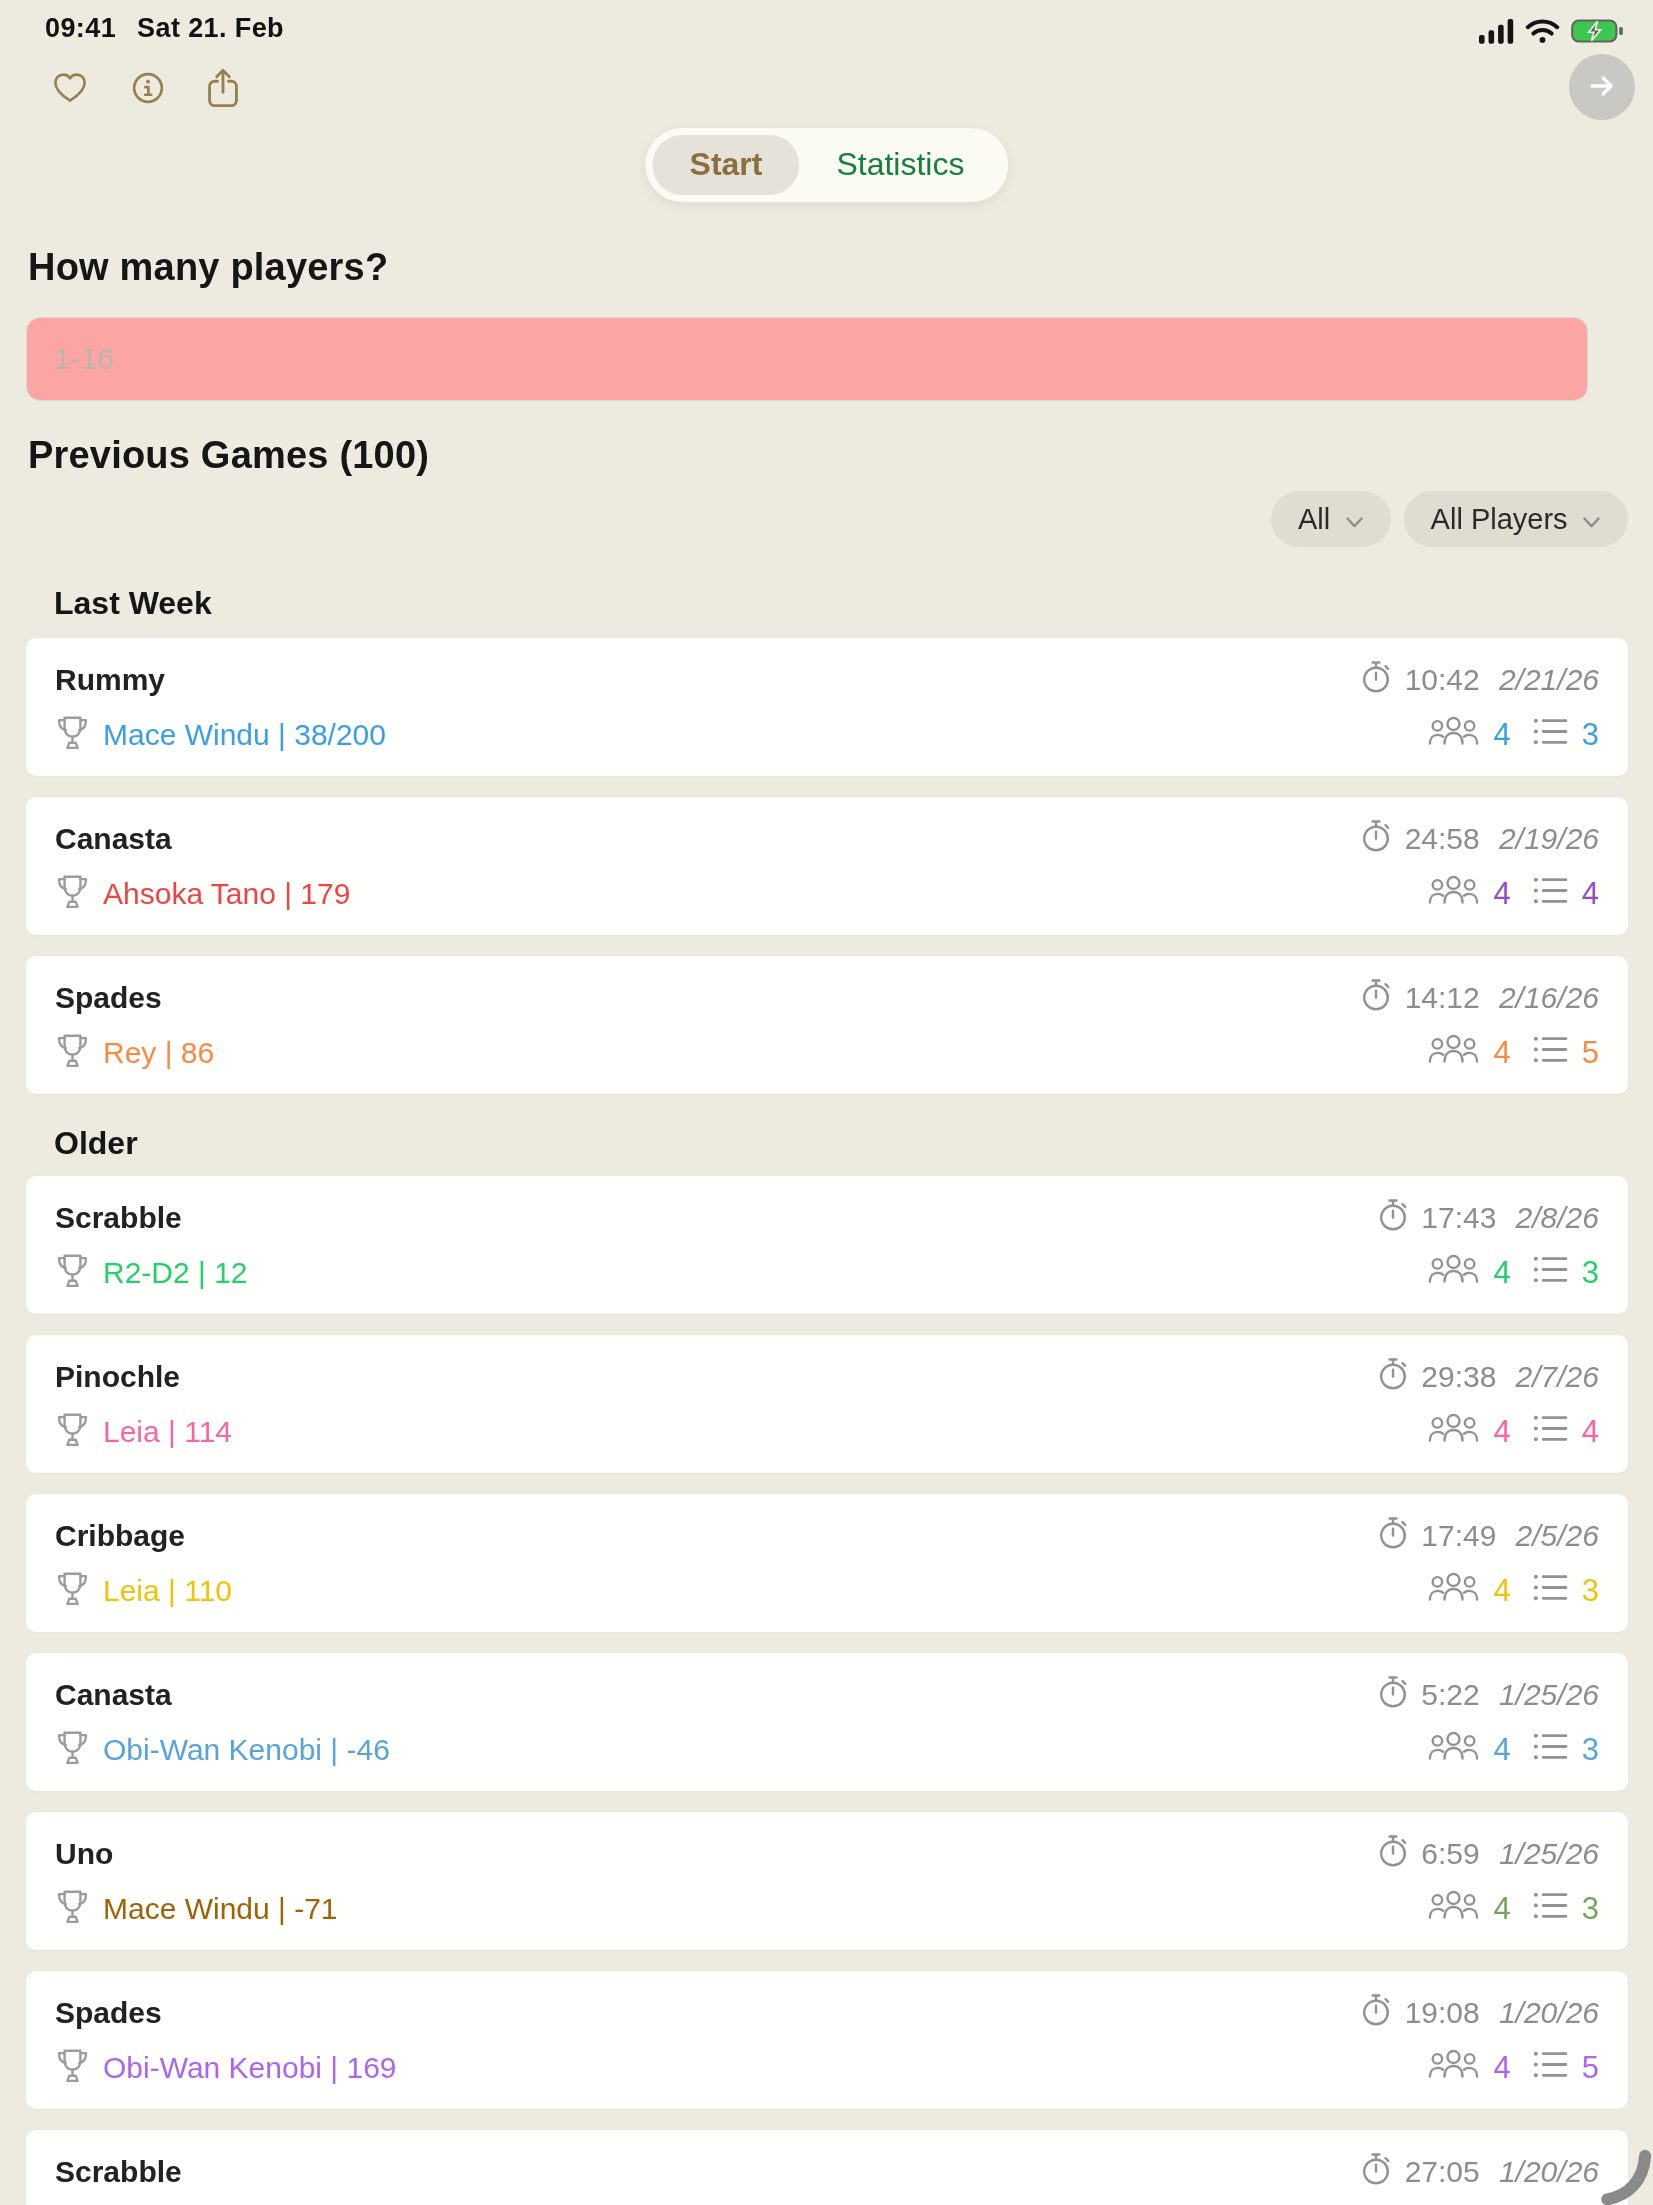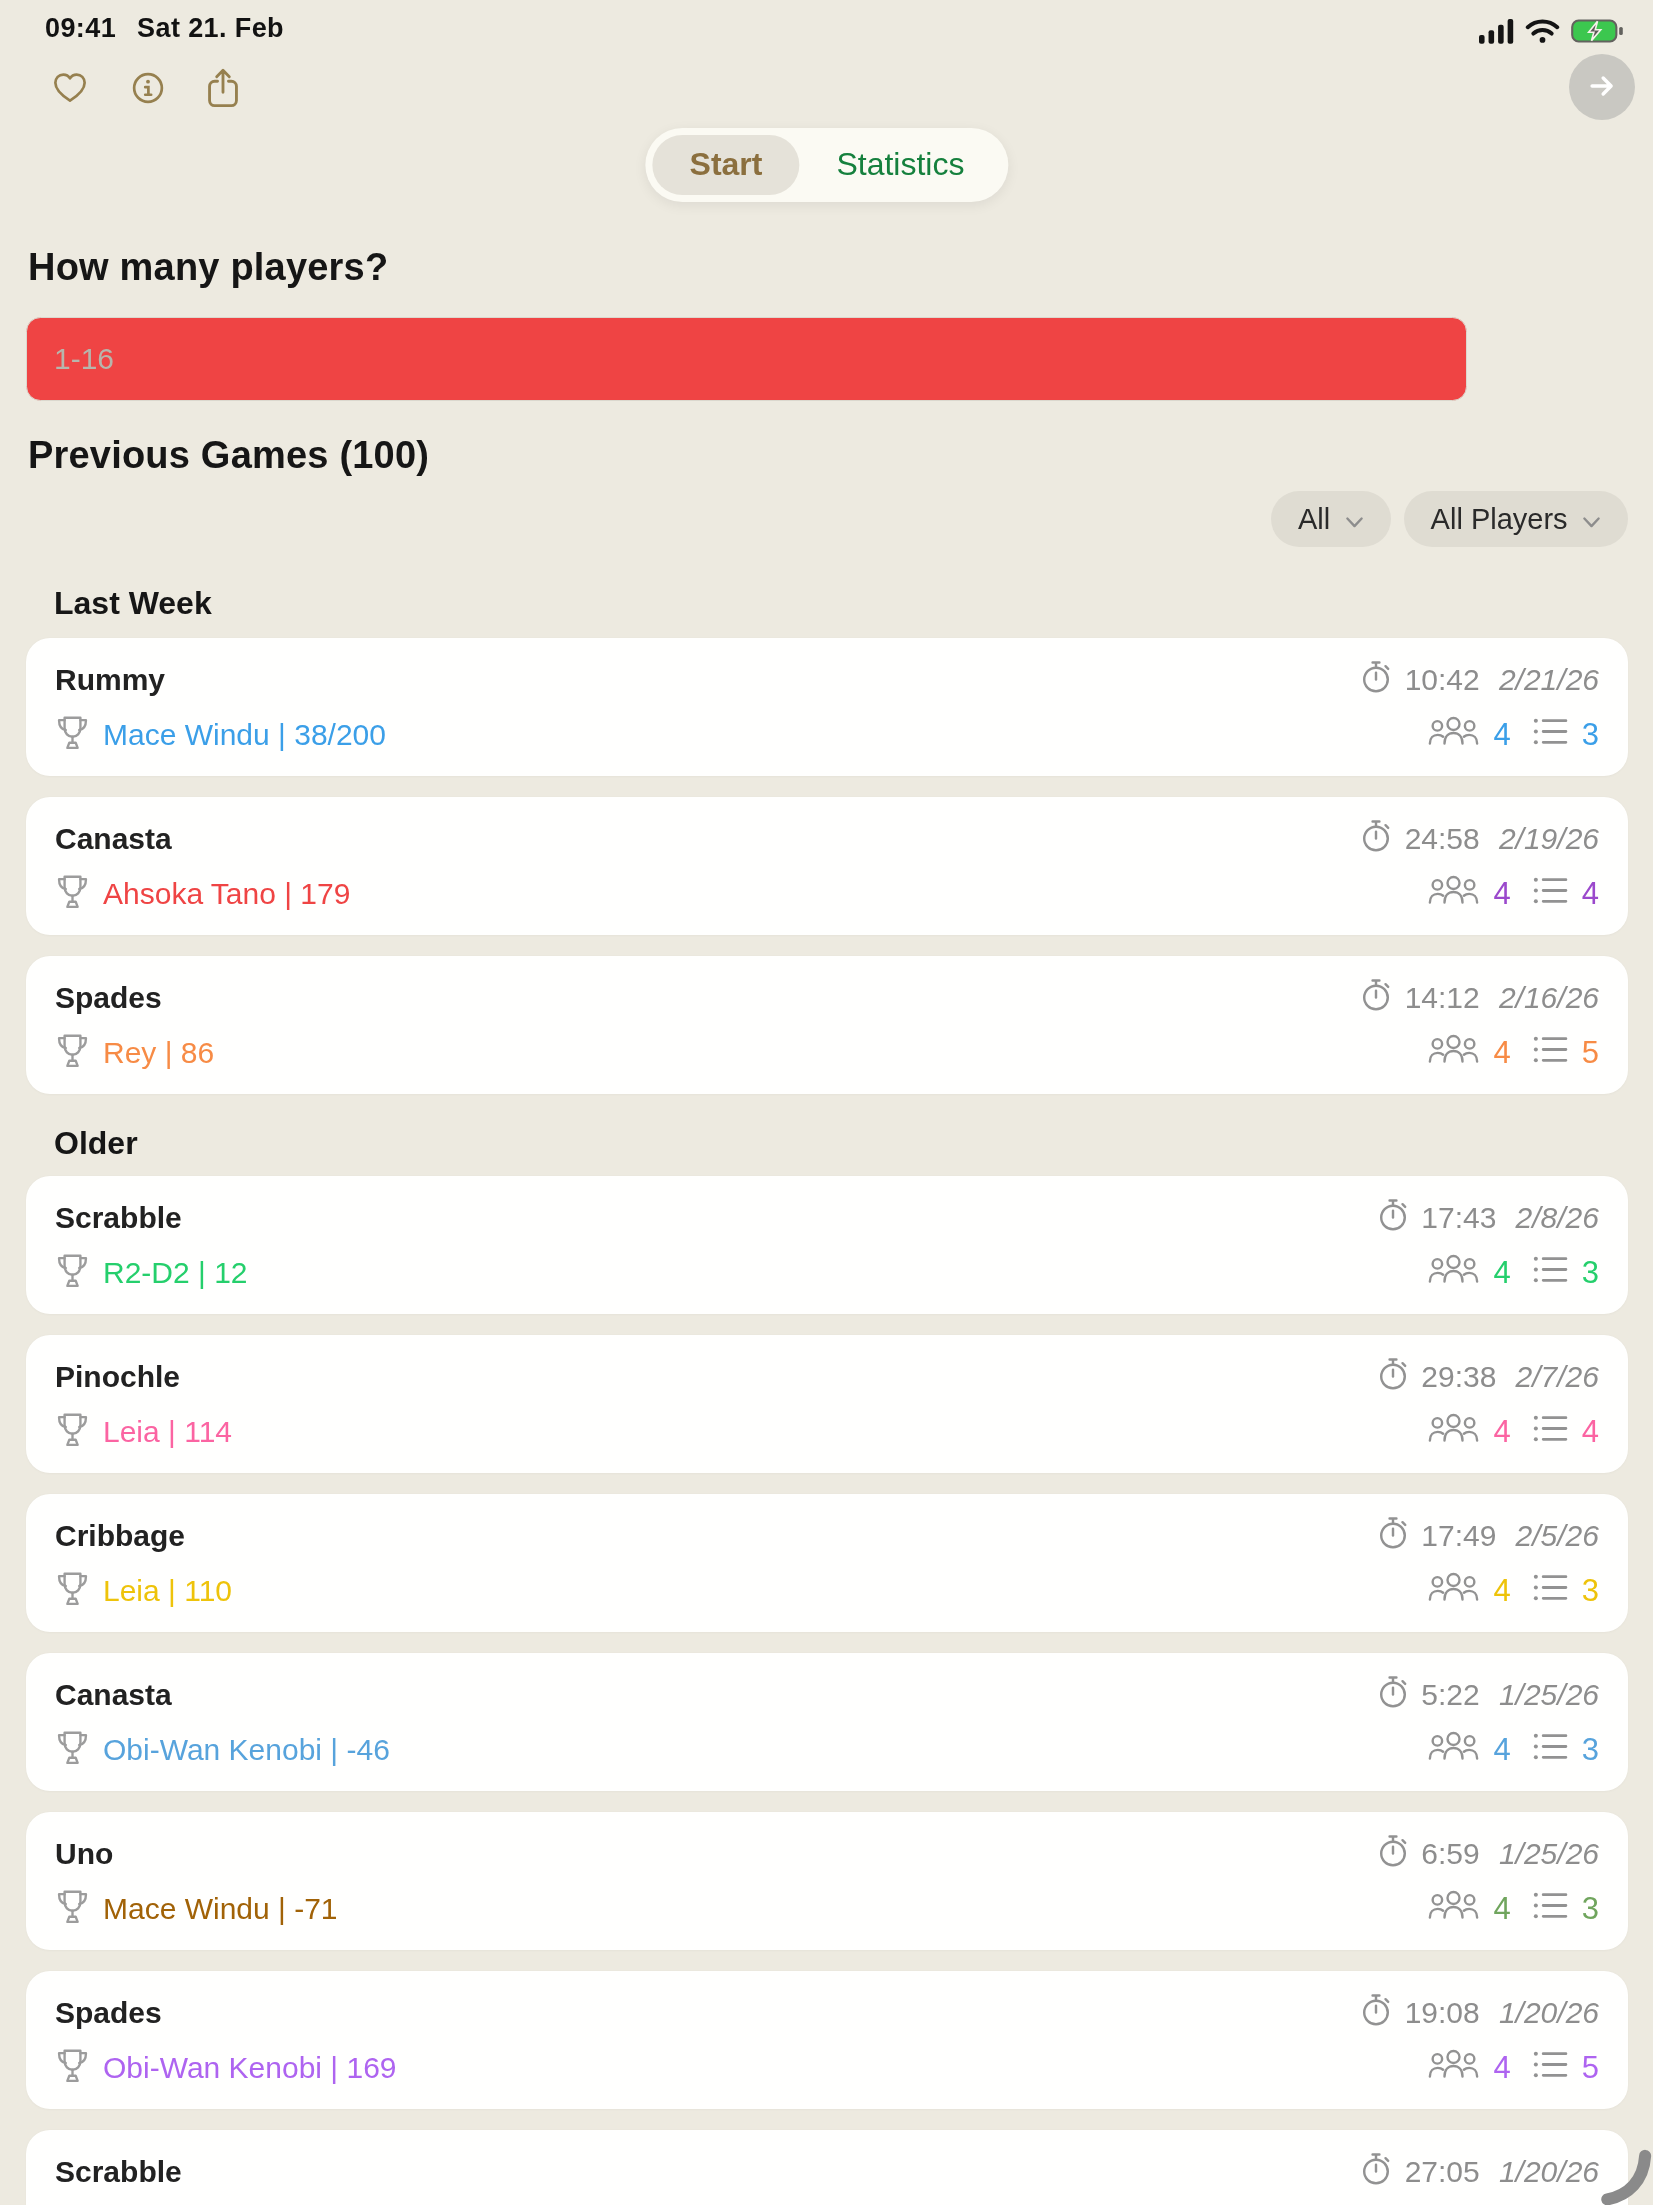--- a/index.html
+++ b/index.html
@@ -51,8 +51,8 @@
     margin-left:28px; line-height:45px; letter-spacing:0.2px;
   }
   .players-input {
-    display:block; width:1441px; height:84px; margin:27px 26px 0;
-    background:#ef4444; border:1.6px solid #dbd8ce; border-radius:14.4px;
+    display:block; width:1562px; height:84px; margin:27px 26px 0;
+    background:#fca5a5; border:1.6px solid #dbd8ce; border-radius:14.4px;
     font-family:inherit; font-size:30px; color:#333; padding:8px 27px;
     outline:none;
   }

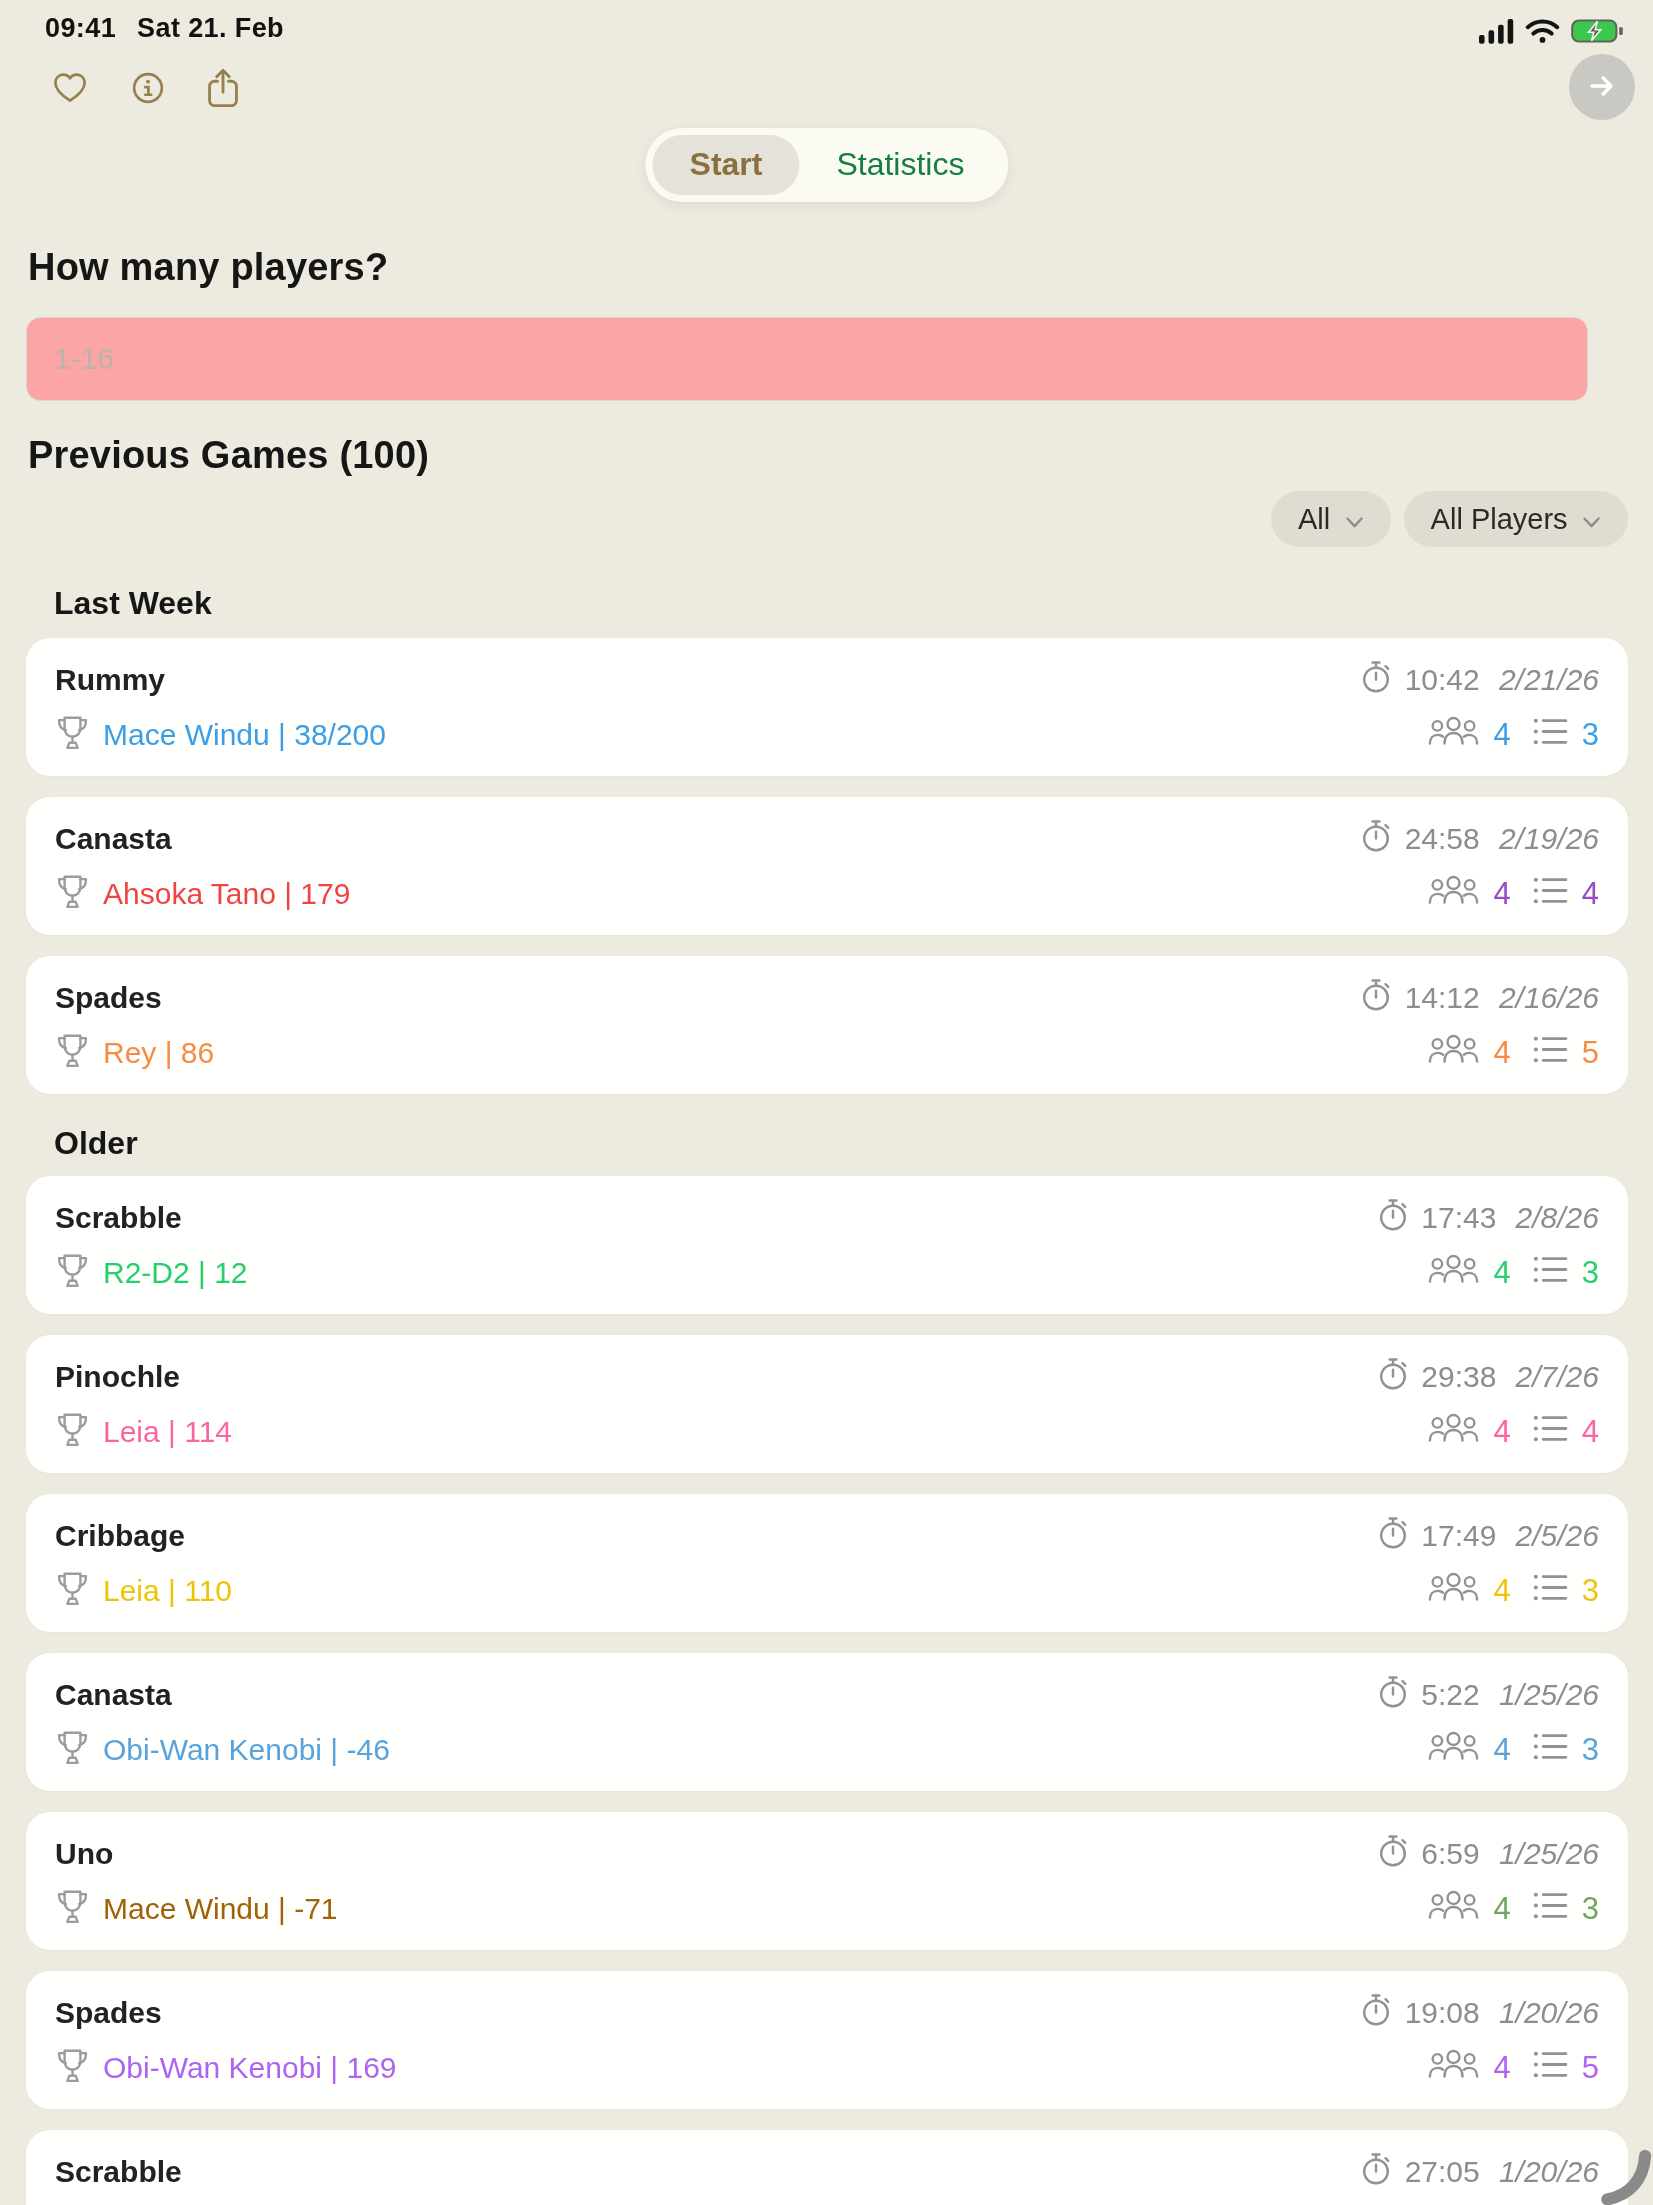--- a/index.html
+++ b/index.html
@@ -74,7 +74,7 @@
   .cards { display:flex; flex-direction:column; gap:21px; margin:16px 26px 0; }
   .cards.older-cards { margin-top:14.4px; }
   .card {
-    background:#fffffe; border-radius:24px; height:138px;
+    background:#fffffe; border-radius:10px; height:138px;
     padding:21px 29px; cursor:pointer;
     box-shadow:0 0.8px 2.4px rgba(0,0,0,.03);
   }

